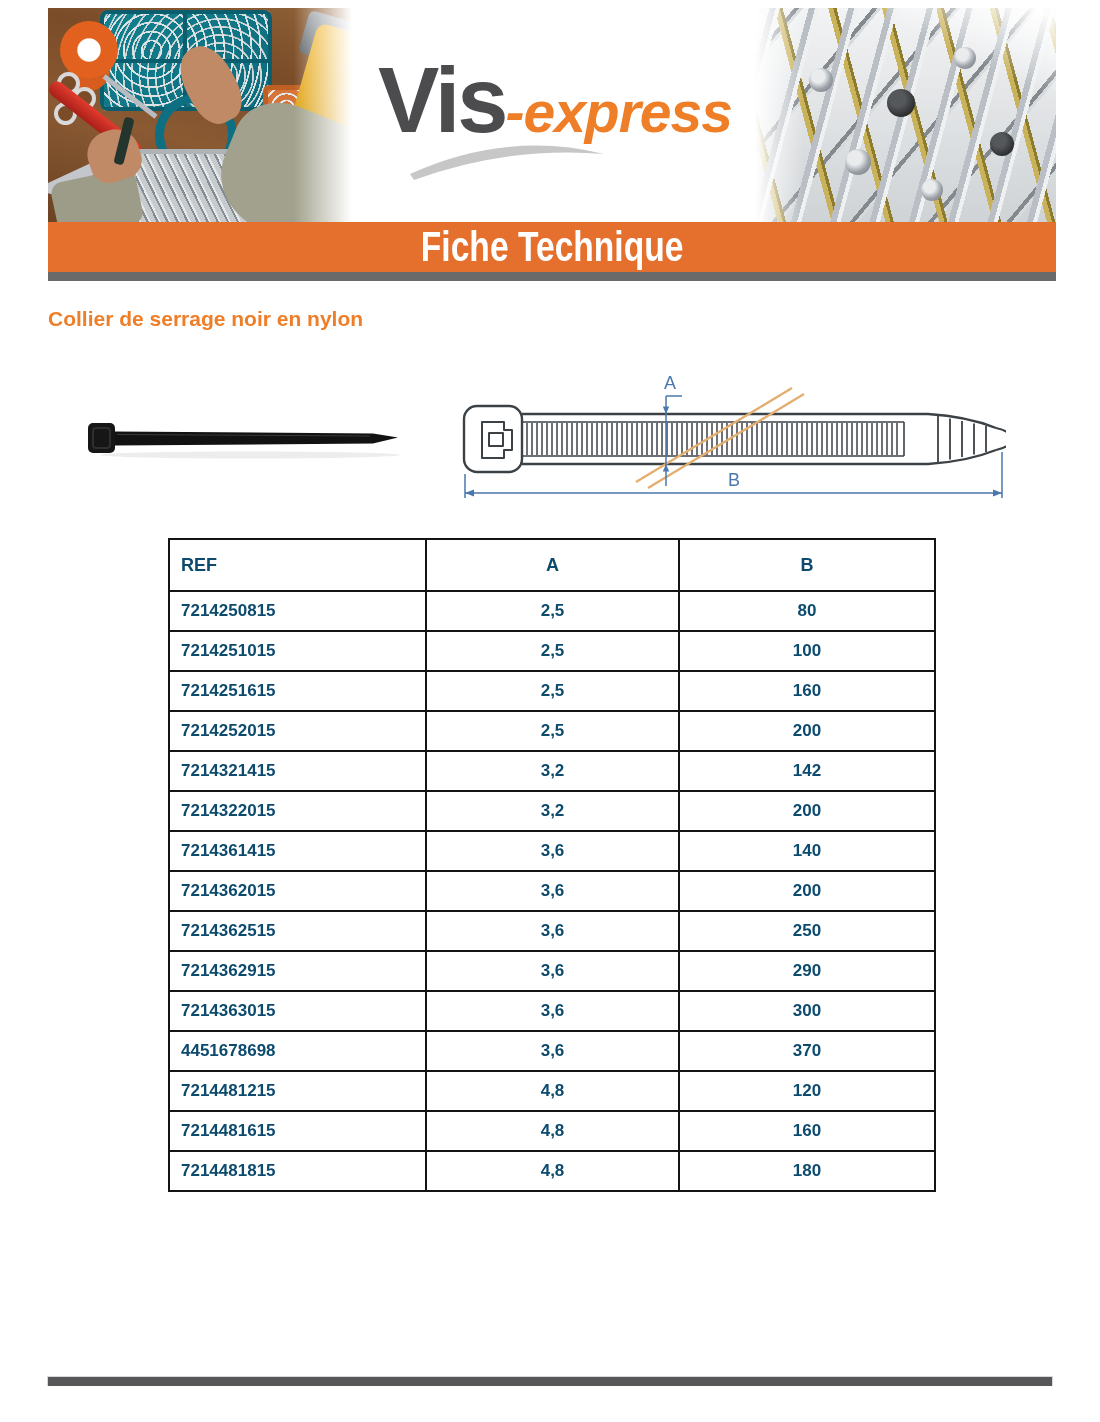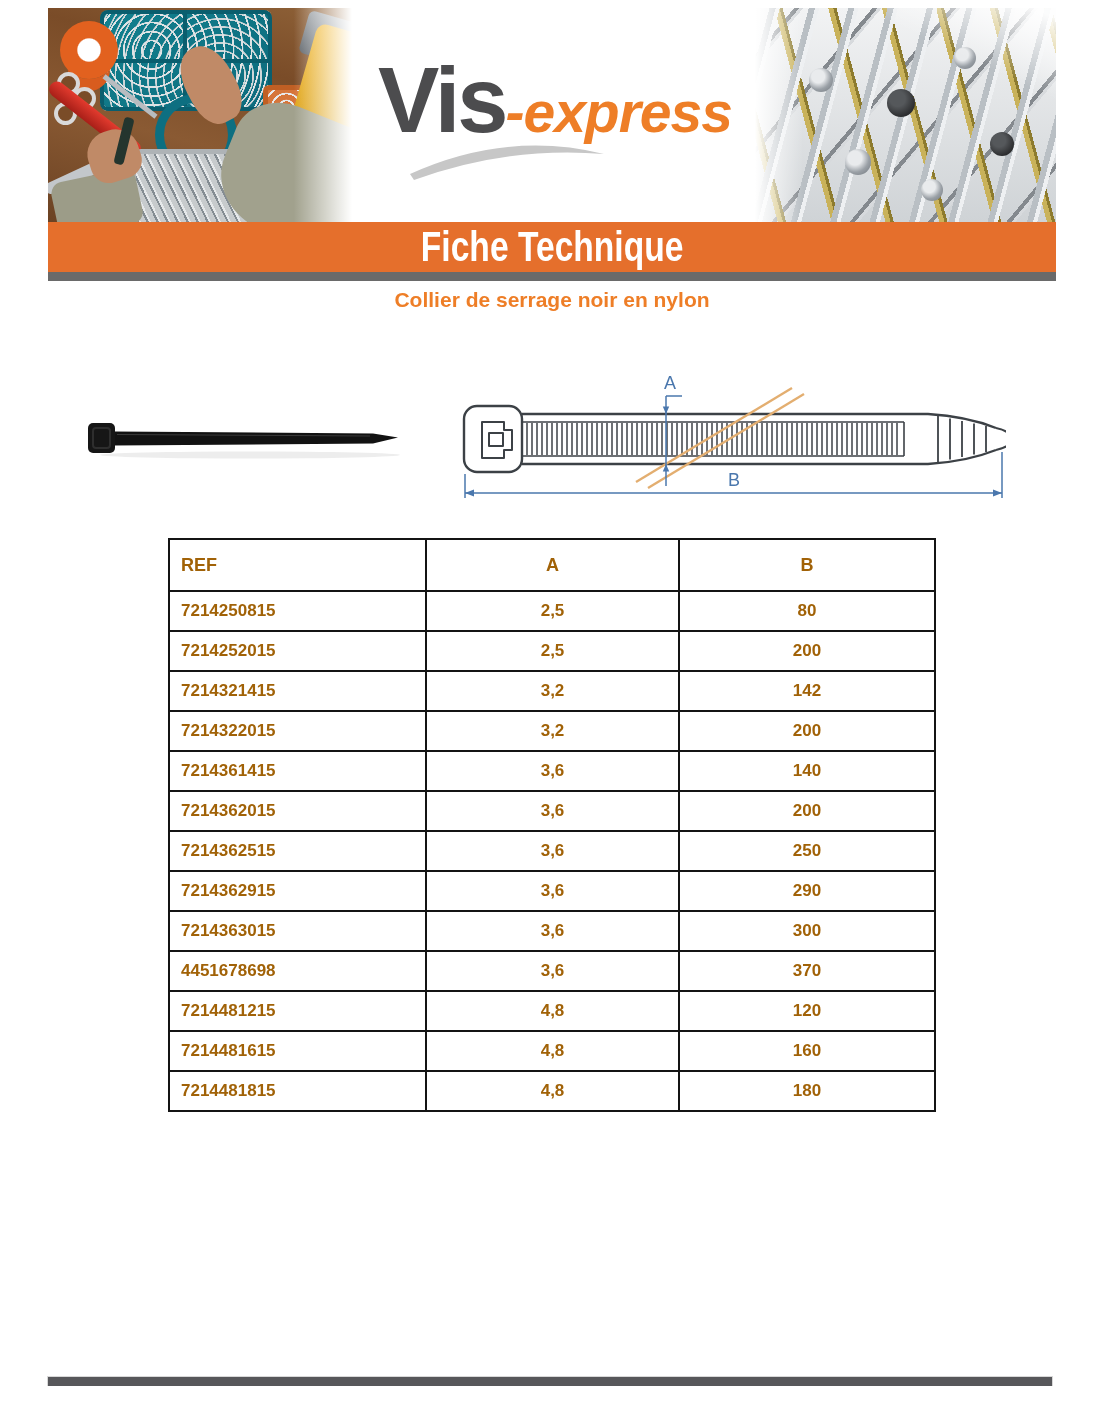--- a/index.html
+++ b/index.html
@@ -78,7 +78,7 @@
   .strip{position:absolute;left:48px;top:272px;width:1008px;height:9px;background:var(--strip-gray);}
 
   
-  .product-title{position:absolute;left:48px;top:288px;width:1008px;text-align:center;
+  .product-title{position:absolute;left:48px;top:307px;width:1008px;text-align:left;
       color:var(--logo-orange);font-size:21px;font-weight:bold;}
 
   

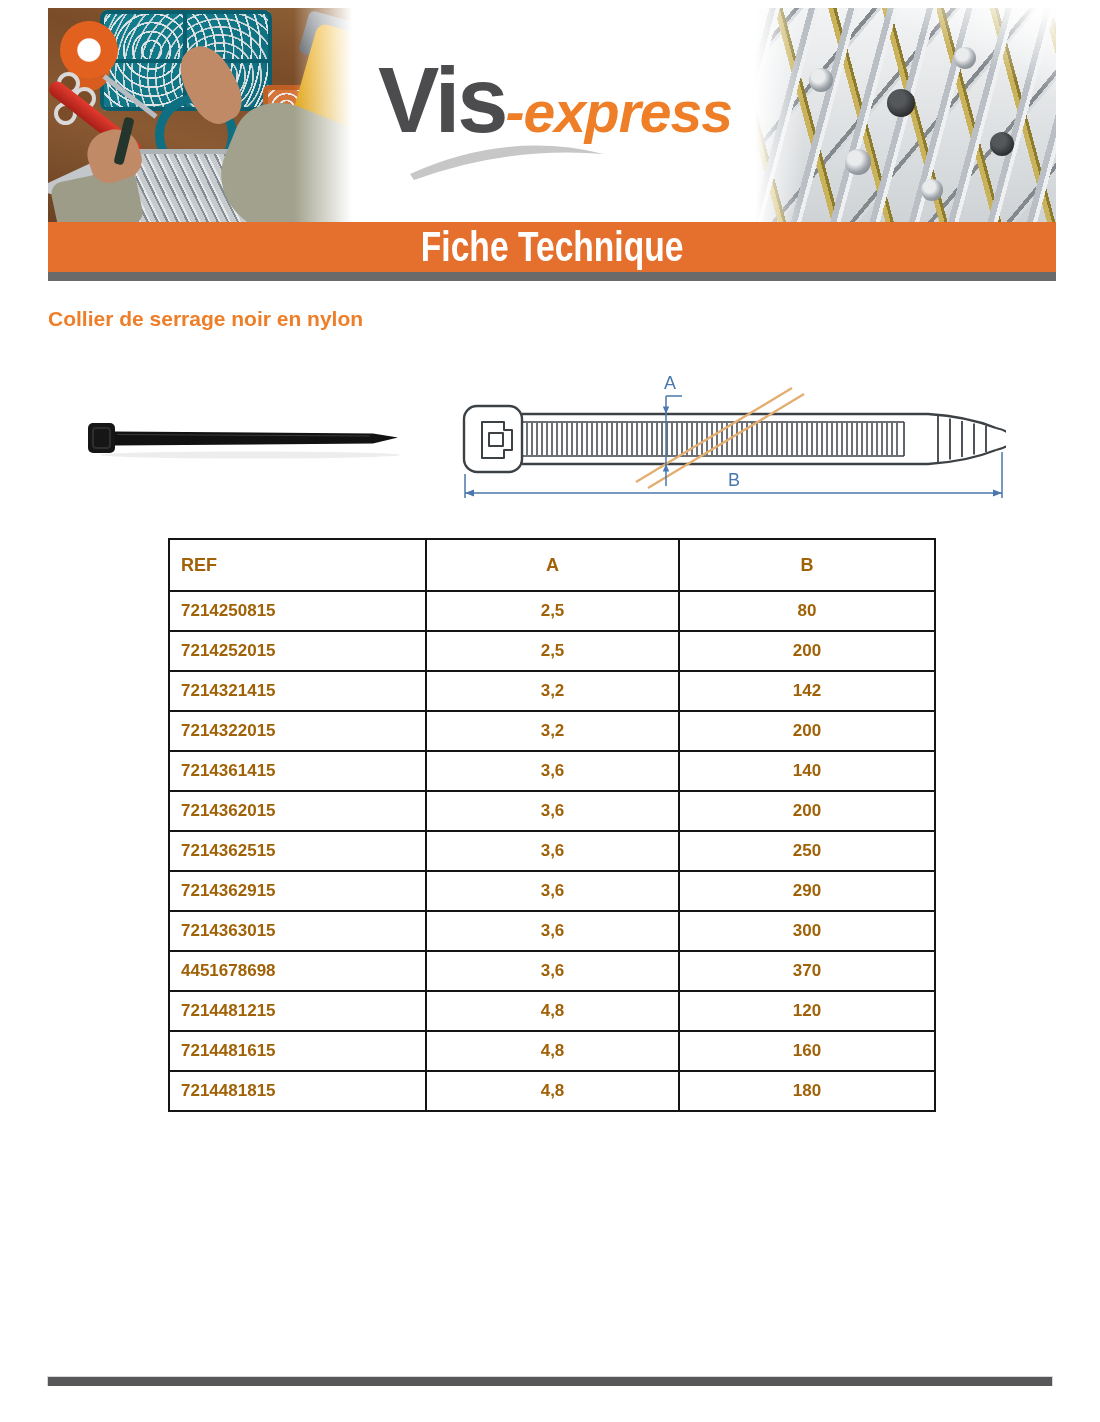--- a/index.html
+++ b/index.html
@@ -89,7 +89,7 @@
   
   .spec-table{position:absolute;left:168px;top:538px;width:766px;border-collapse:collapse;table-layout:fixed;}
   .spec-table col.w1{width:257px;} .spec-table col.w2{width:253px;} .spec-table col.w3{width:256px;}
-  .spec-table th,.spec-table td{border:2px solid #141414;font-weight:bold;color:#a16207;
+  .spec-table th,.spec-table td{border:2px solid #141414;font-weight:bold;color:#0c4a6e;
       font-size:17px;padding:0;vertical-align:middle;}
   .spec-table th{height:50px;font-size:18px;}
   .spec-table td{height:38px;}

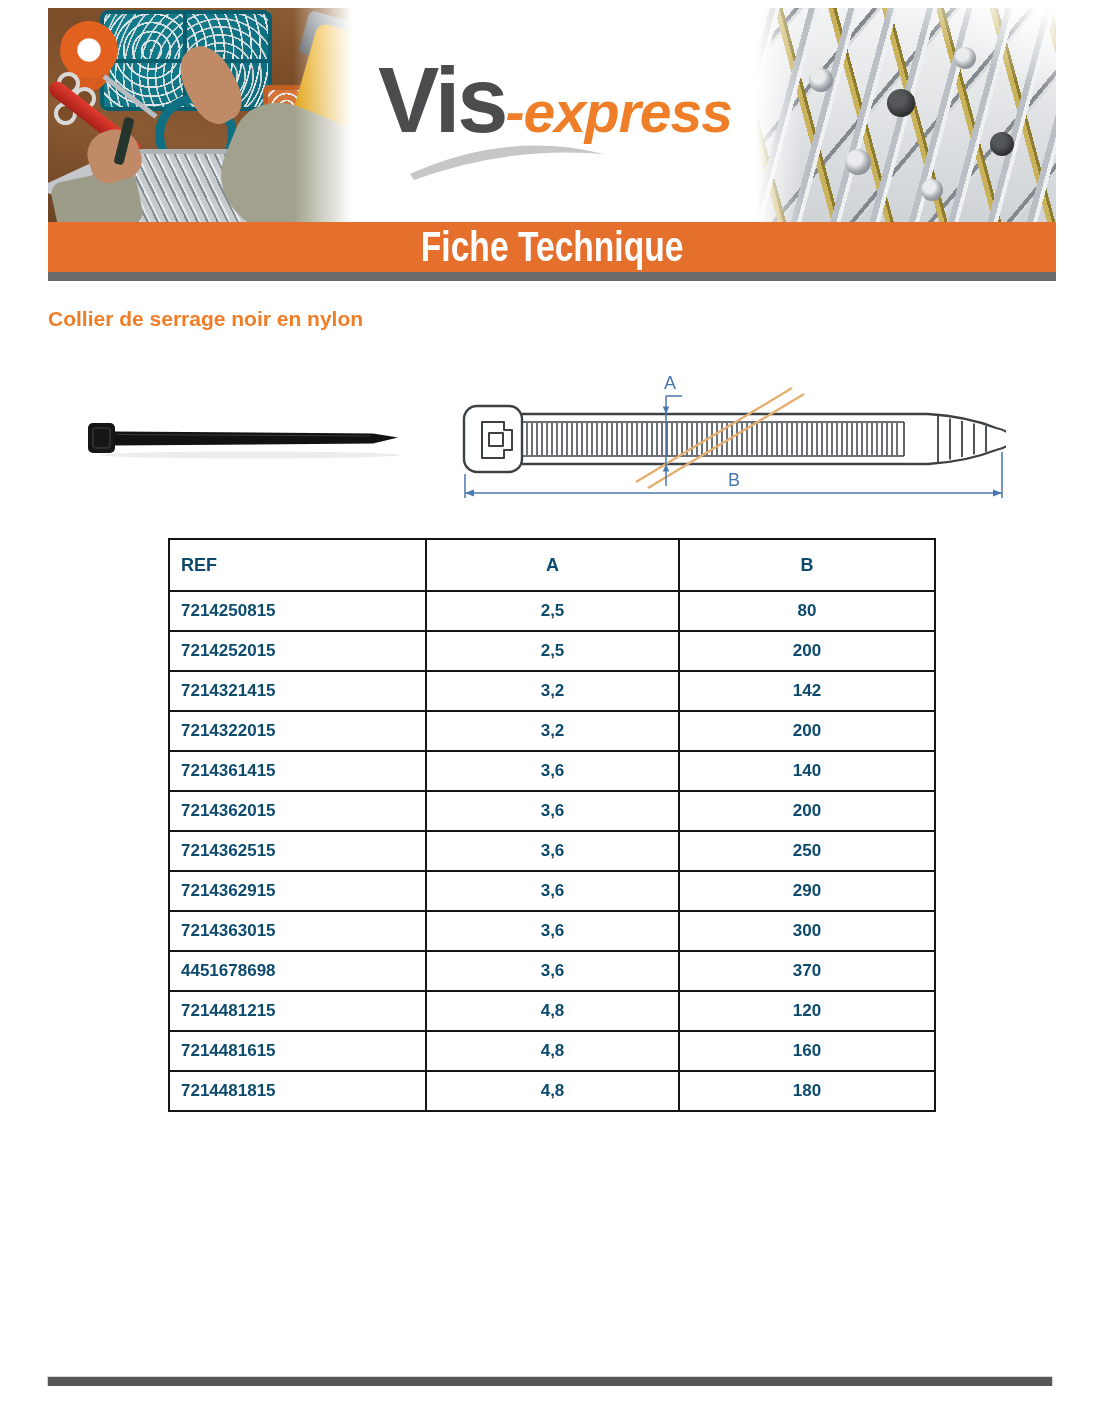--- a/index.html
+++ b/index.html
@@ -303,6 +303,11 @@
           <td class="c-num">80</td>
         </tr>
         <tr>
+          <td class="c-ref">7214251015</td>
+          <td class="c-num">2,5</td>
+          <td class="c-num">100</td>
+        </tr>
+        <tr>
           <td class="c-ref">7214252015</td>
           <td class="c-num">2,5</td>
           <td class="c-num">200</td>

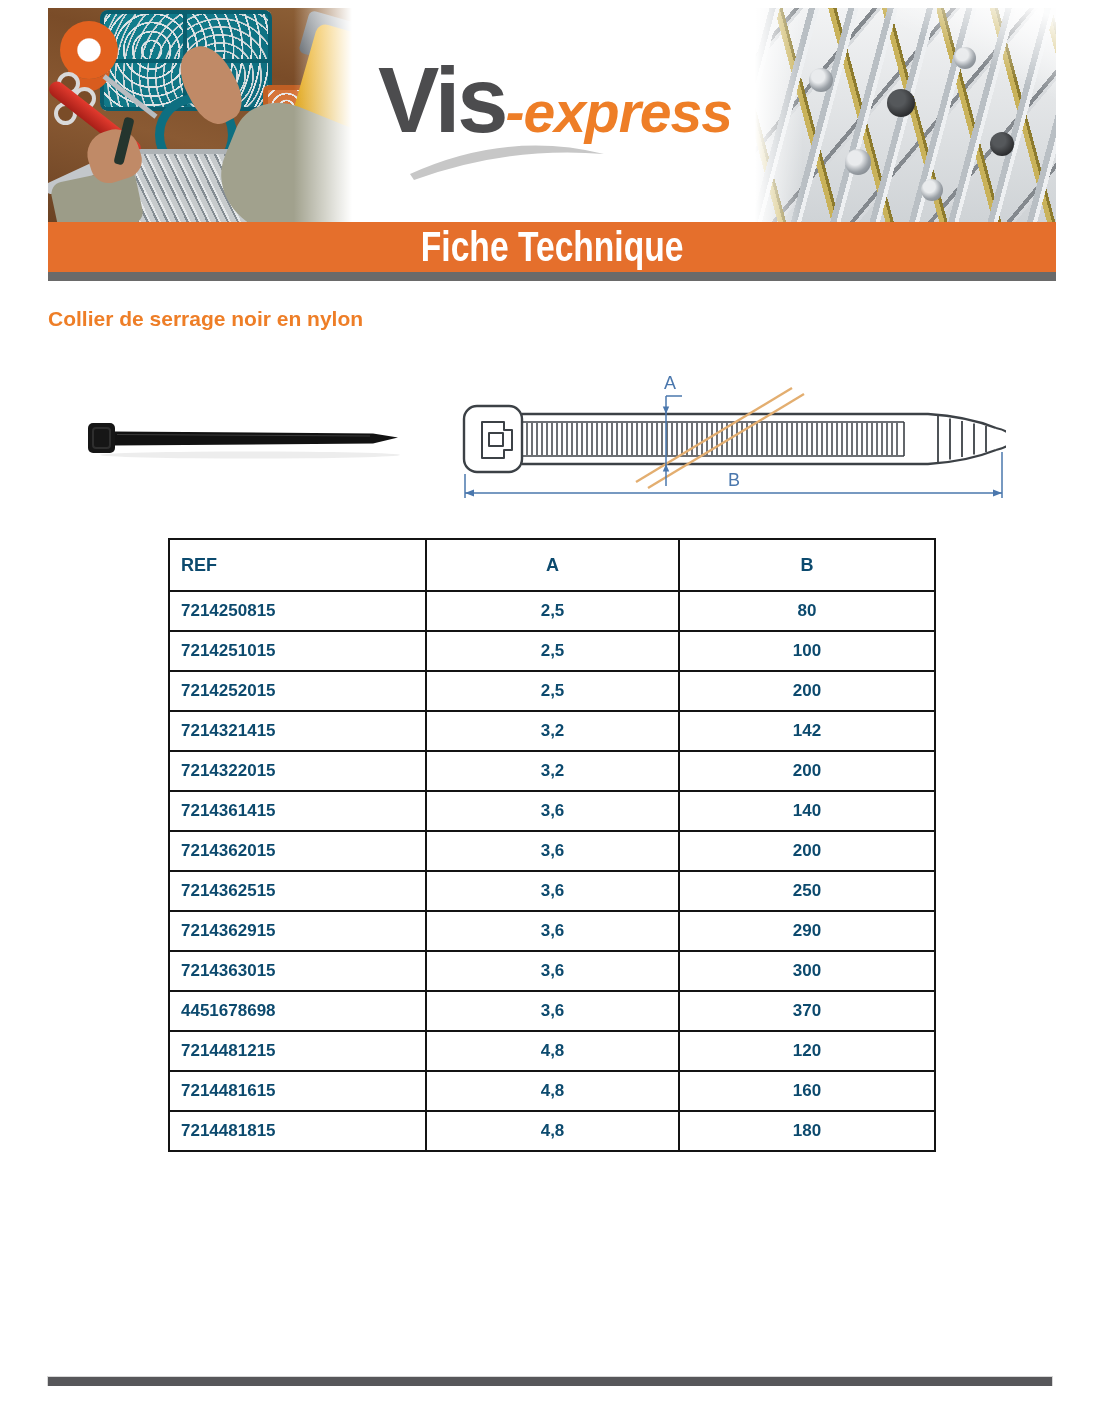--- a/index.html
+++ b/index.html
@@ -308,6 +308,11 @@
           <td class="c-num">100</td>
         </tr>
         <tr>
+          <td class="c-ref">7214251615</td>
+          <td class="c-num">2,5</td>
+          <td class="c-num">160</td>
+        </tr>
+        <tr>
           <td class="c-ref">7214252015</td>
           <td class="c-num">2,5</td>
           <td class="c-num">200</td>

